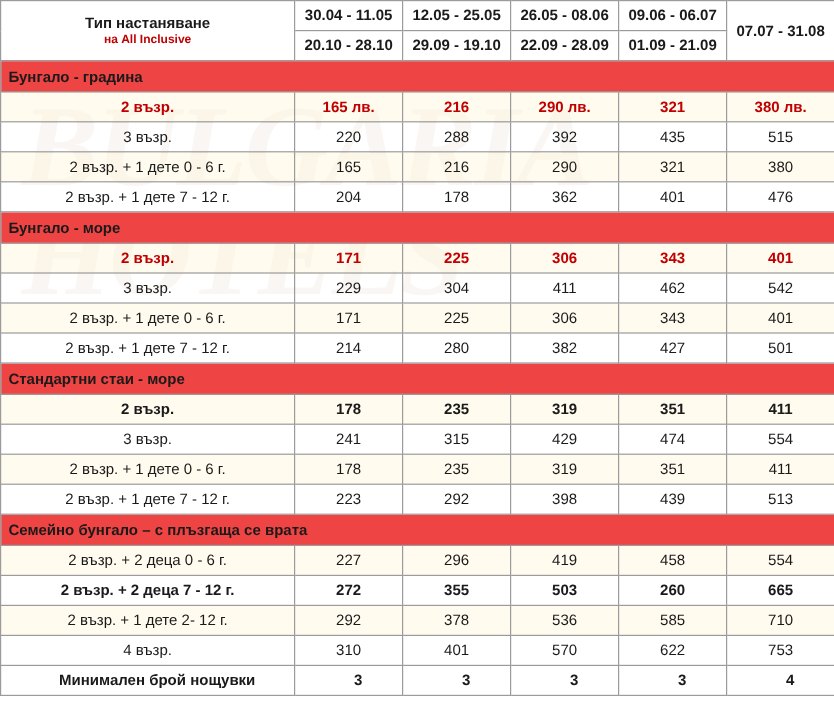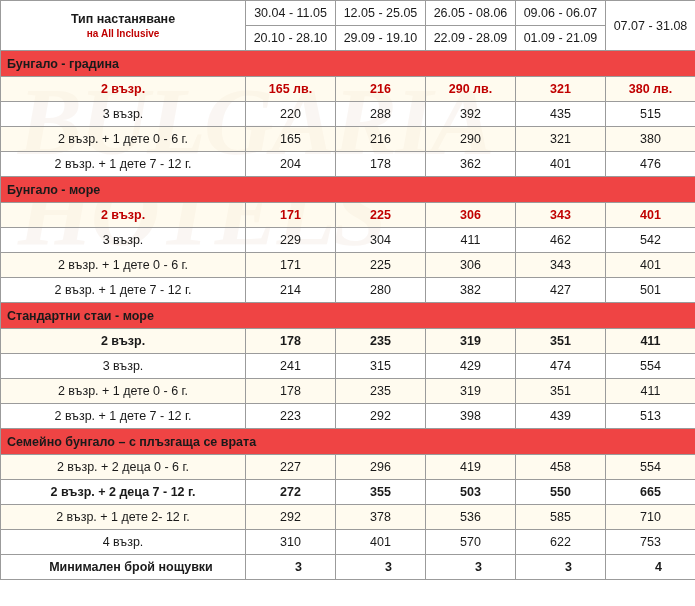--- a/index.html
+++ b/index.html
@@ -71,7 +71,7 @@
   }
   .hdr-range {
     font-size: 12.5px;
-    font-weight: normal;
+    font-weight: bold;
     text-align: center;
     white-space: nowrap;
   }

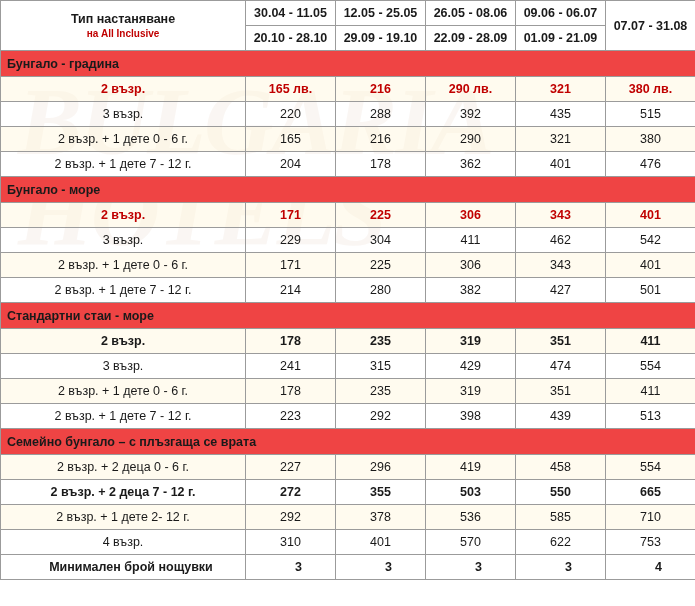--- a/index.html
+++ b/index.html
@@ -264,7 +264,7 @@
       <td class="num">272</td>
       <td class="num">355</td>
       <td class="num">503</td>
-      <td class="num">550</td>
+      <td class="num">260</td>
       <td class="num">665</td>
     </tr>
     <tr class="zebra">

